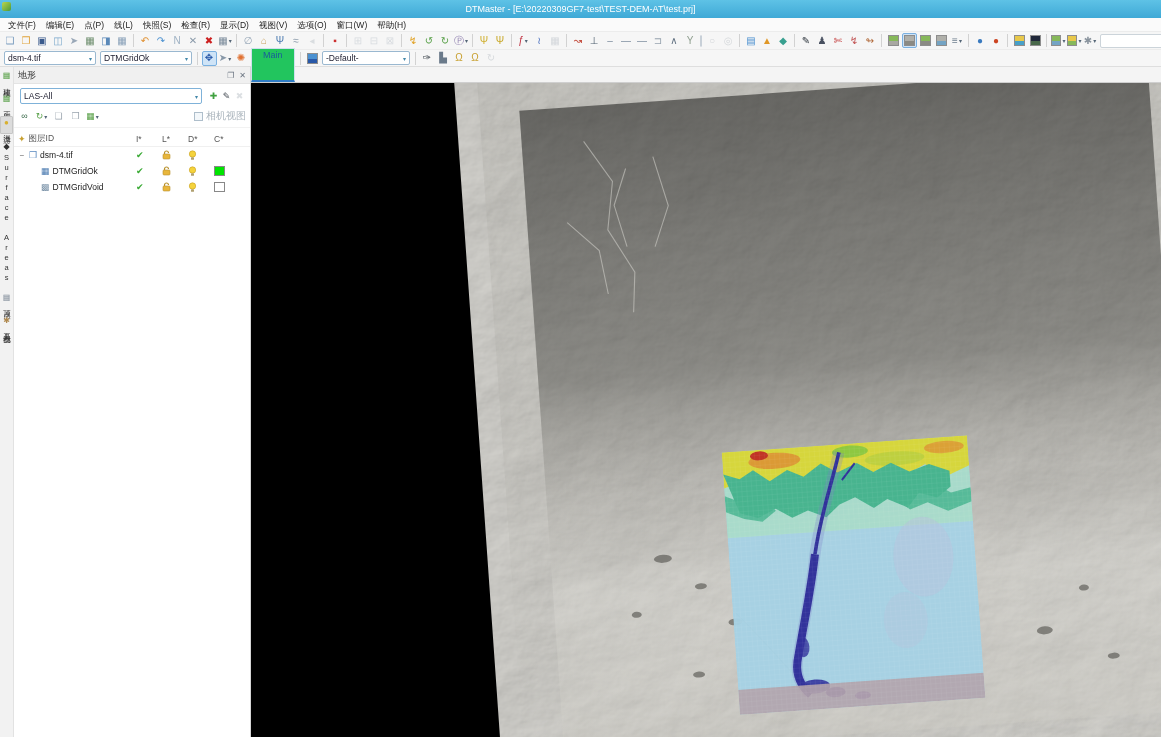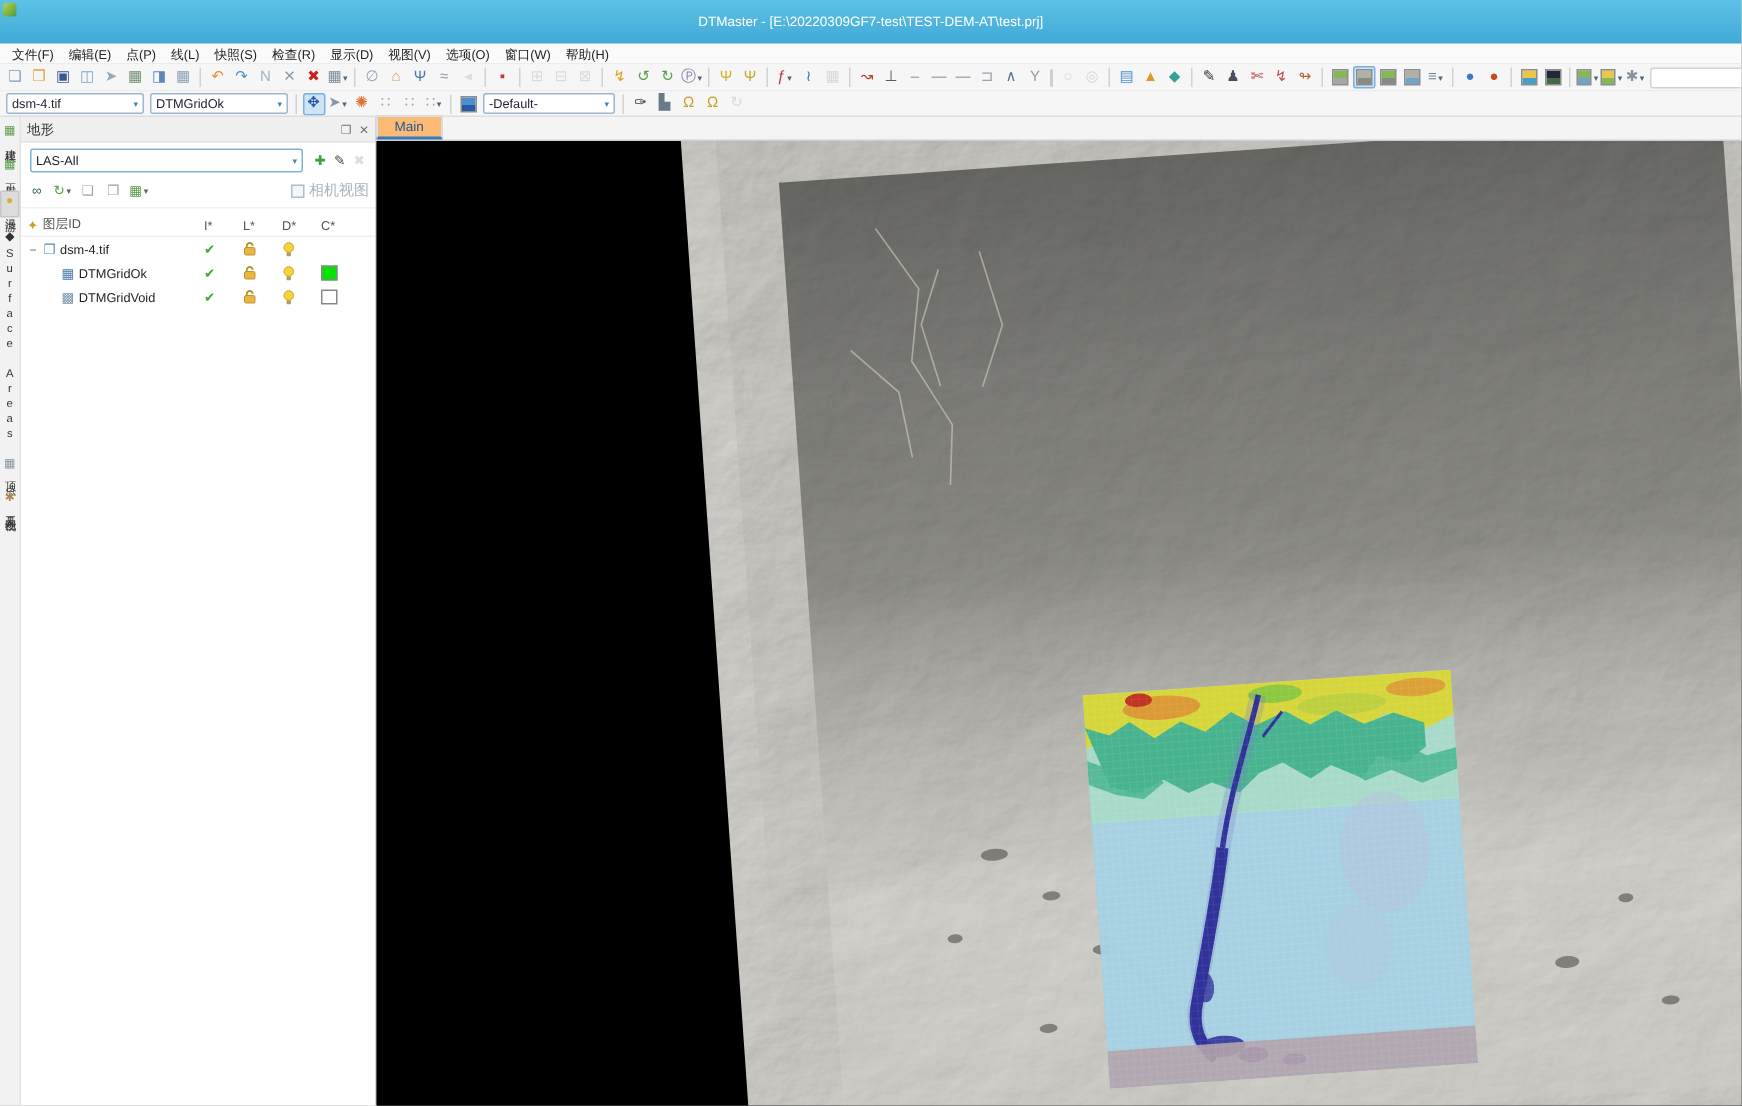--- a/index.html
+++ b/index.html
@@ -7,7 +7,7 @@
     font-family:"Liberation Sans", sans-serif; background:#fff; }
 
   
-  .titlebar { height:29px; background:linear-gradient(#5ec2e6,#3fa9d6);
+  .titlebar { height:18px; background:linear-gradient(#5ec2e6,#3fa9d6);
     display:flex; align-items:center; justify-content:center; position:relative; }
   .app-icon { position:absolute; left:2px; top:2px; width:9px; height:9px;
     background:linear-gradient(135deg,#bcd44a,#4a9a3a); border-radius:2px; }

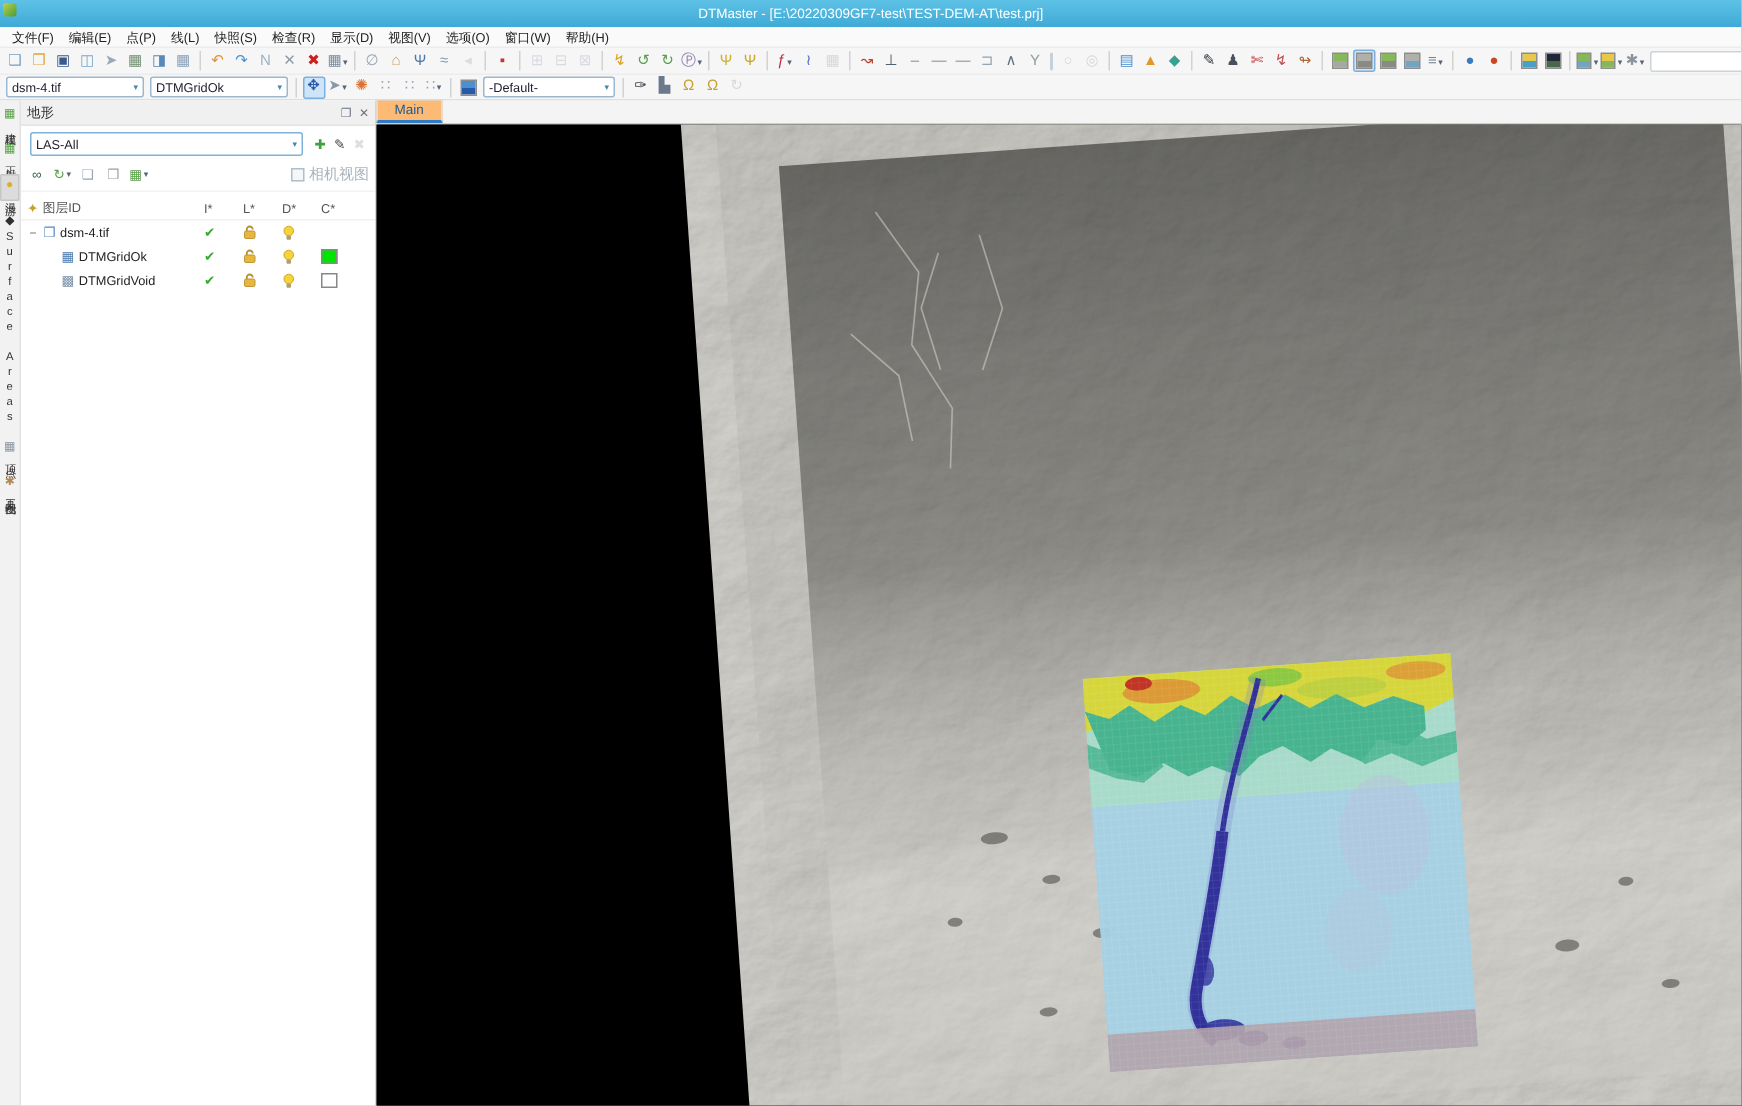--- a/index.html
+++ b/index.html
@@ -79,7 +79,7 @@
   
   .main { flex:1; display:flex; flex-direction:column; min-width:0; }
   .tabbar { height:16px; background:#f4f4f4; display:flex; align-items:flex-end; border-bottom:1px solid #cfcfcf; }
-  .tab { padding:1px 11px 2px; font-size:9px; color:#1a5a9a; background:#fdba74;
+  .tab { padding:1px 11px 20px; font-size:9px; color:#1a5a9a; background:#22c55e;
     border:1px solid #cfe0ee; border-bottom:2px solid #2f7cc4; }
   .viewport { flex:1; background:#000; position:relative; }
   svg.scene { position:absolute; inset:0; width:100%; height:100%; display:block; }

